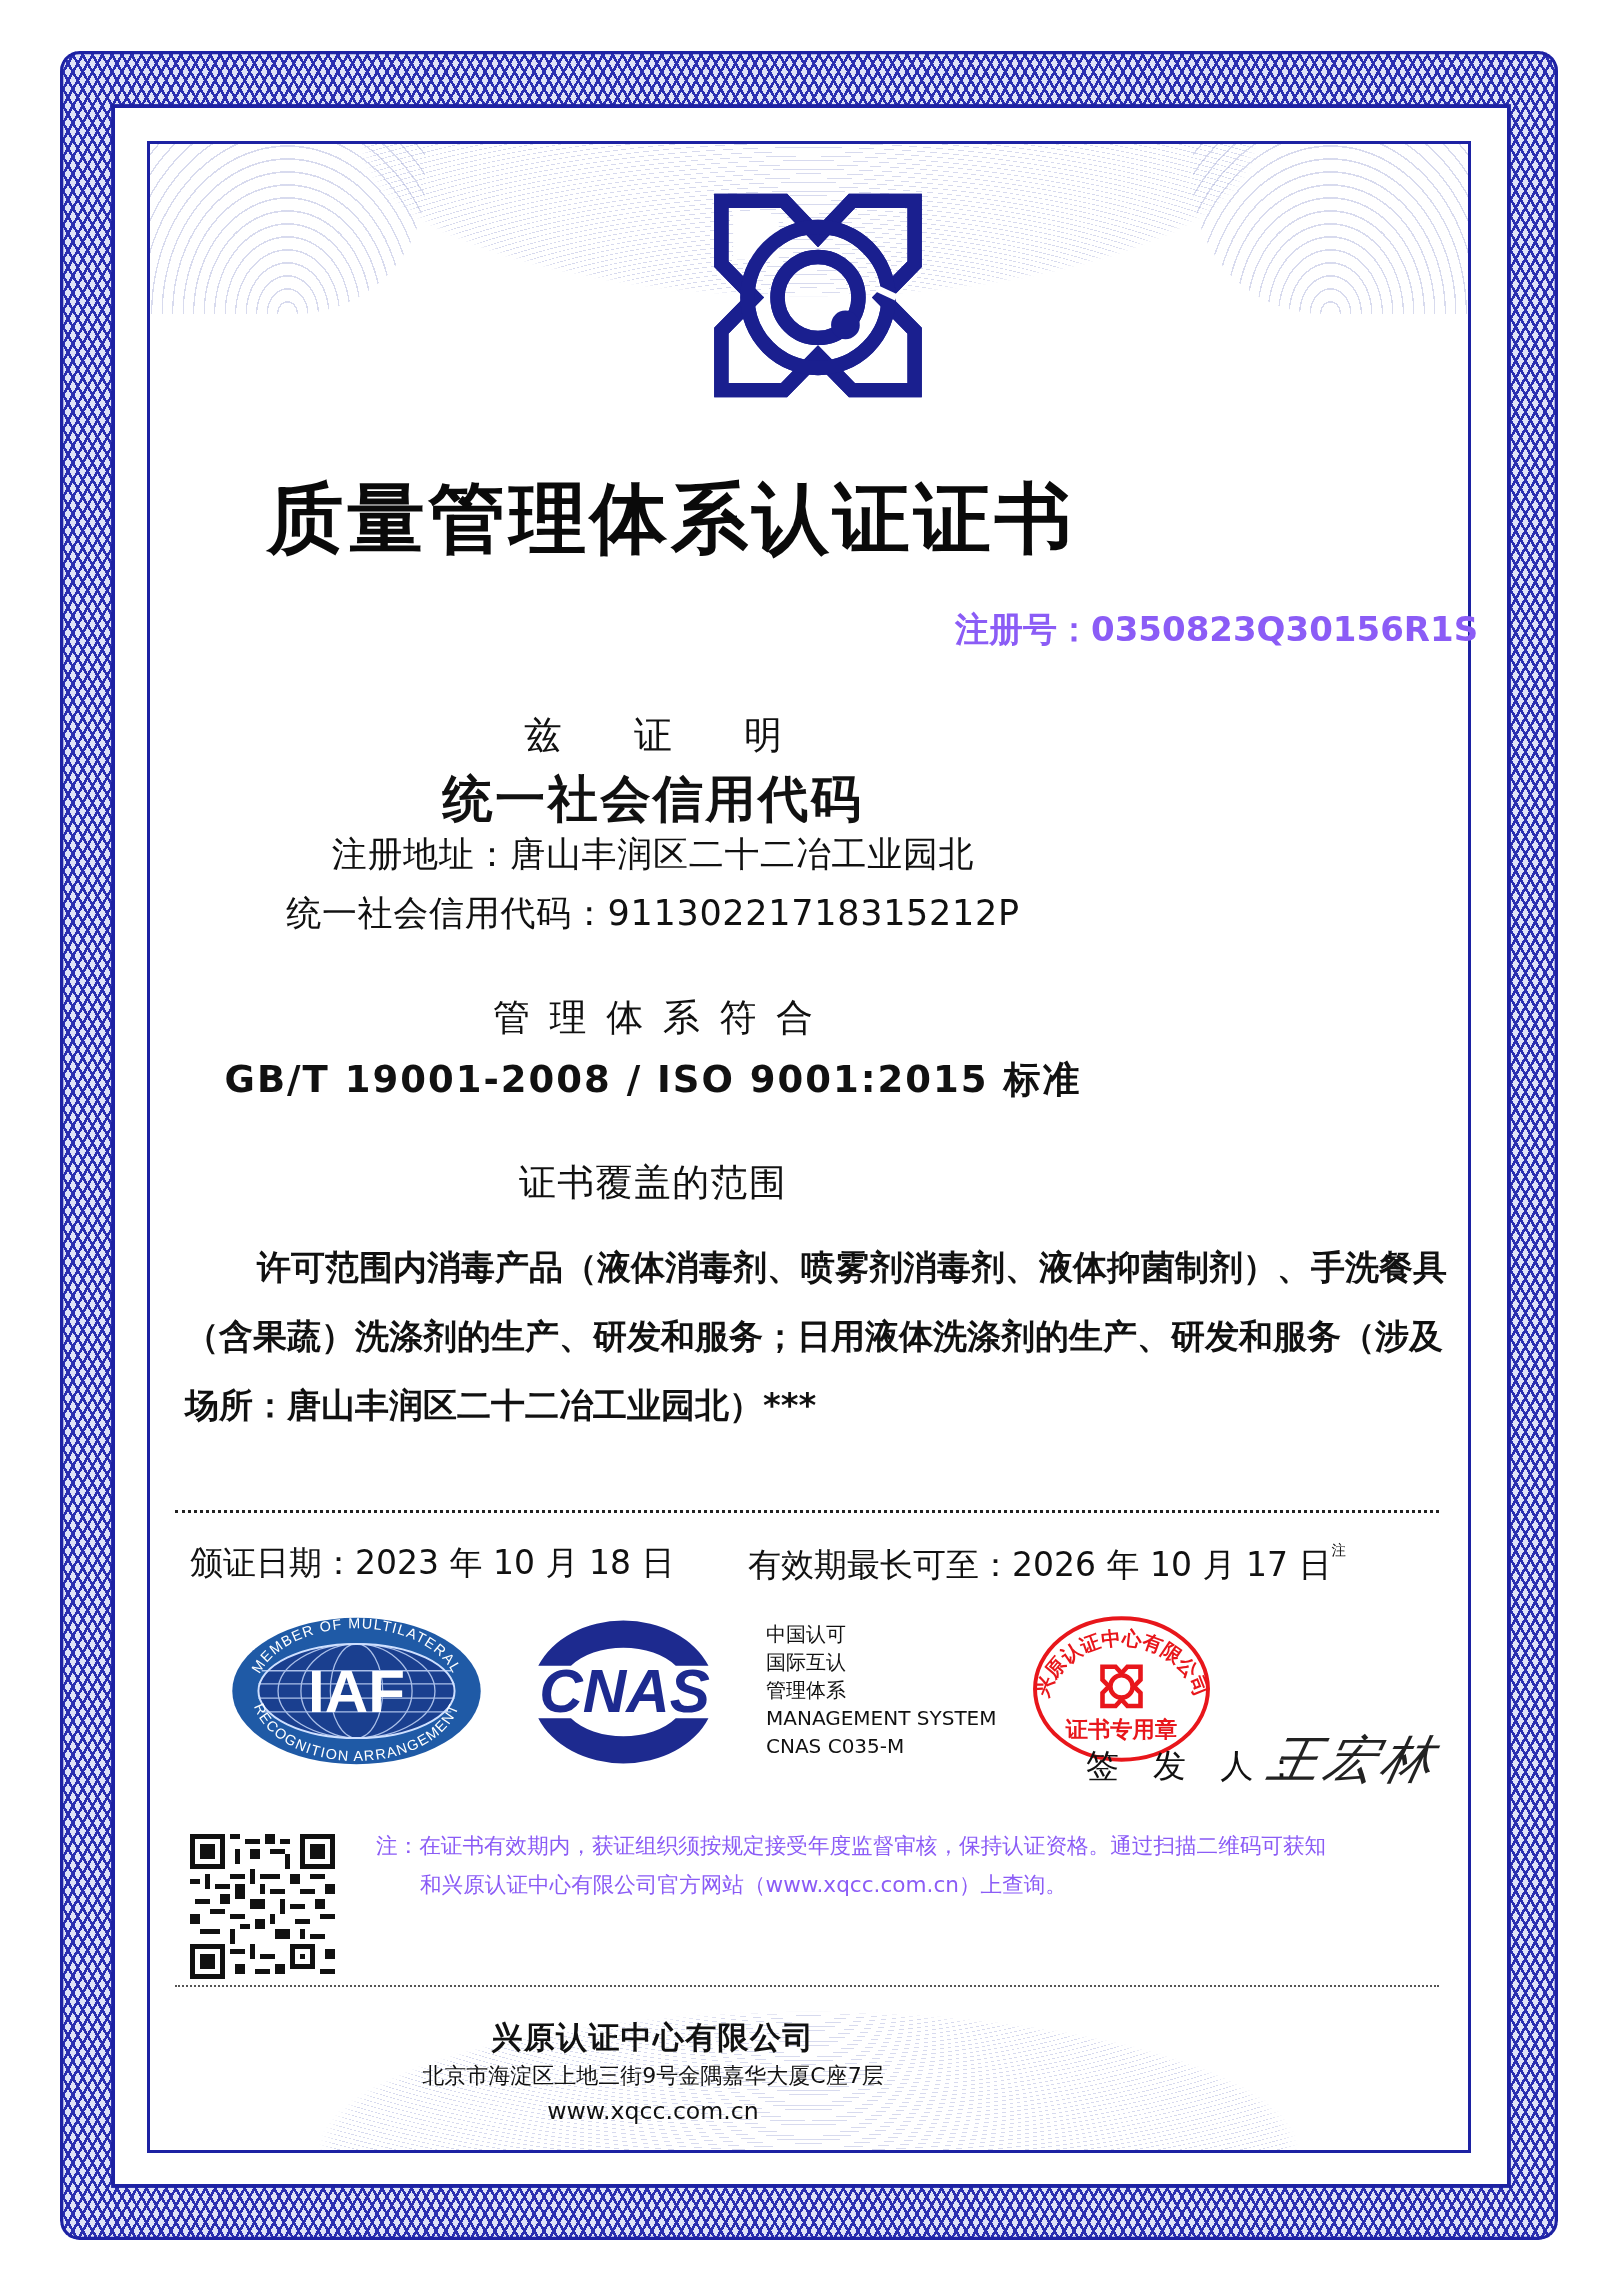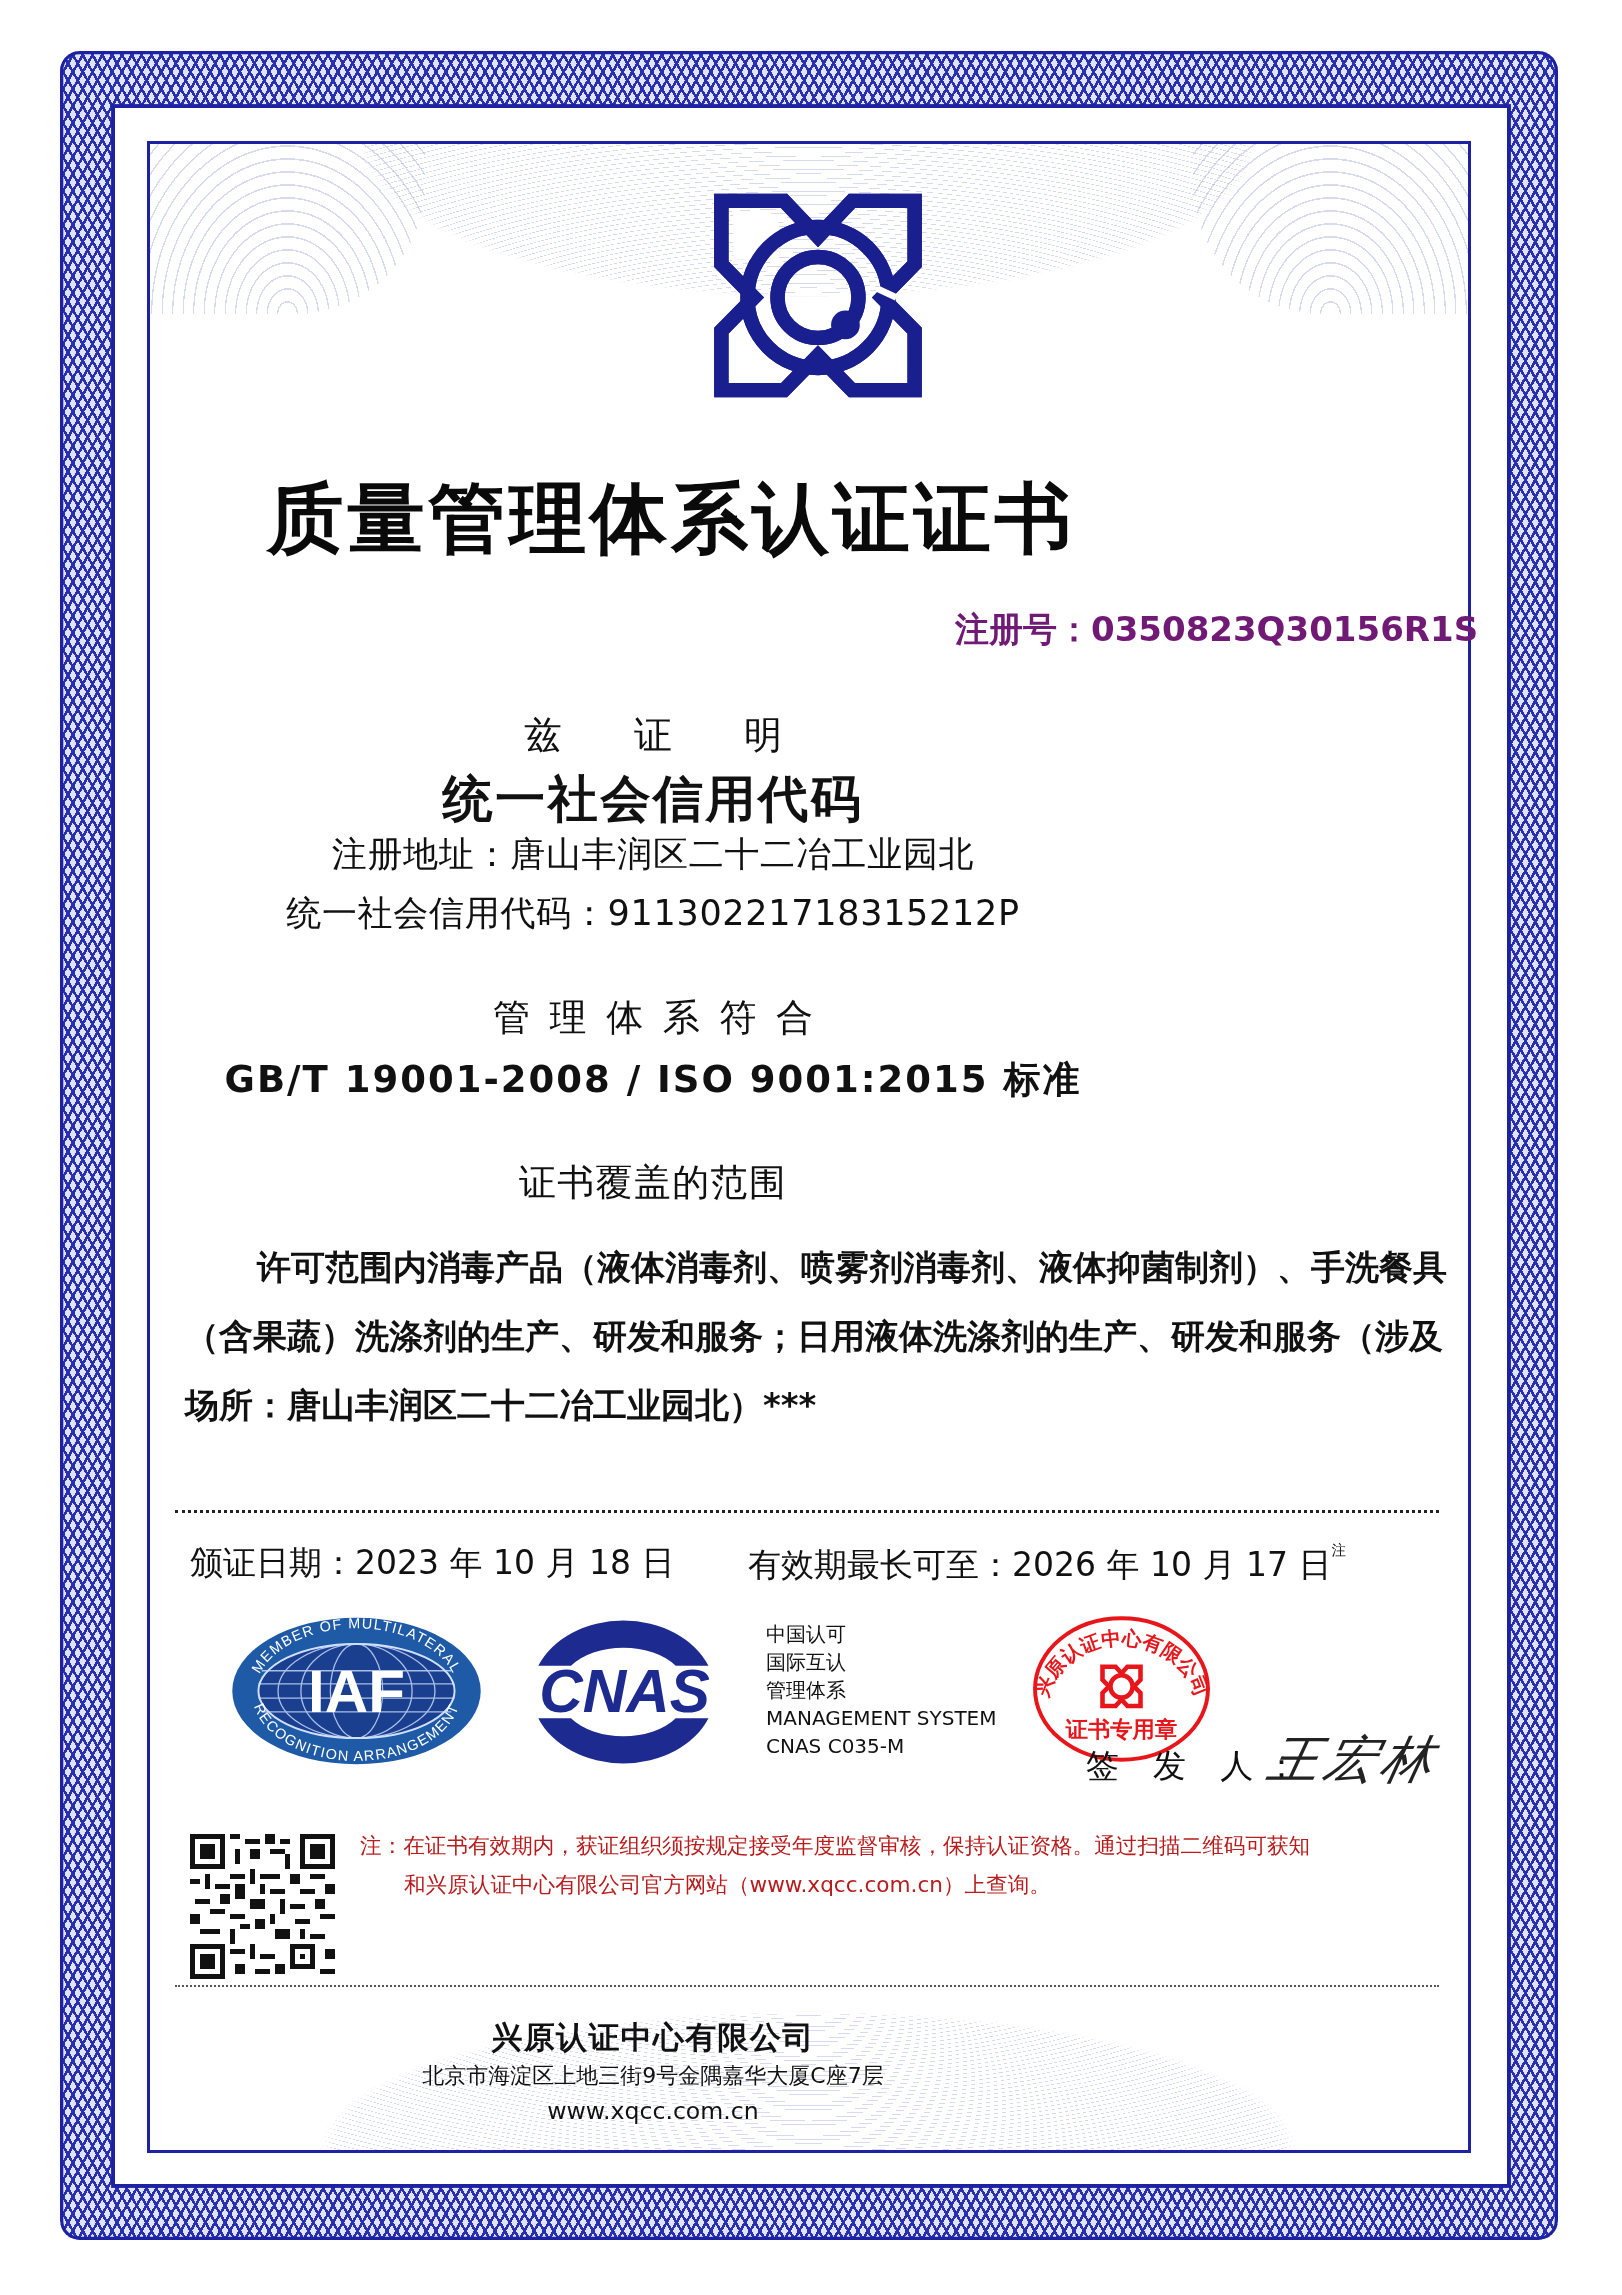--- a/index.html
+++ b/index.html
@@ -55,7 +55,7 @@
     font-family: "DejaVu Sans", sans-serif;
   }
   .reg {
-    left: 955px; top: 607px; font-size: 34px; font-weight: bold; color: #701a75;
+    left: 955px; top: 607px; font-size: 34px; font-weight: bold; color: #8b5cf6;
   }
   .center { left: 0; width: 1306px; text-align: center; }
   .hereby { top: 710px; font-size: 38px; letter-spacing: 72px; padding-left: 72px; box-sizing: border-box; }

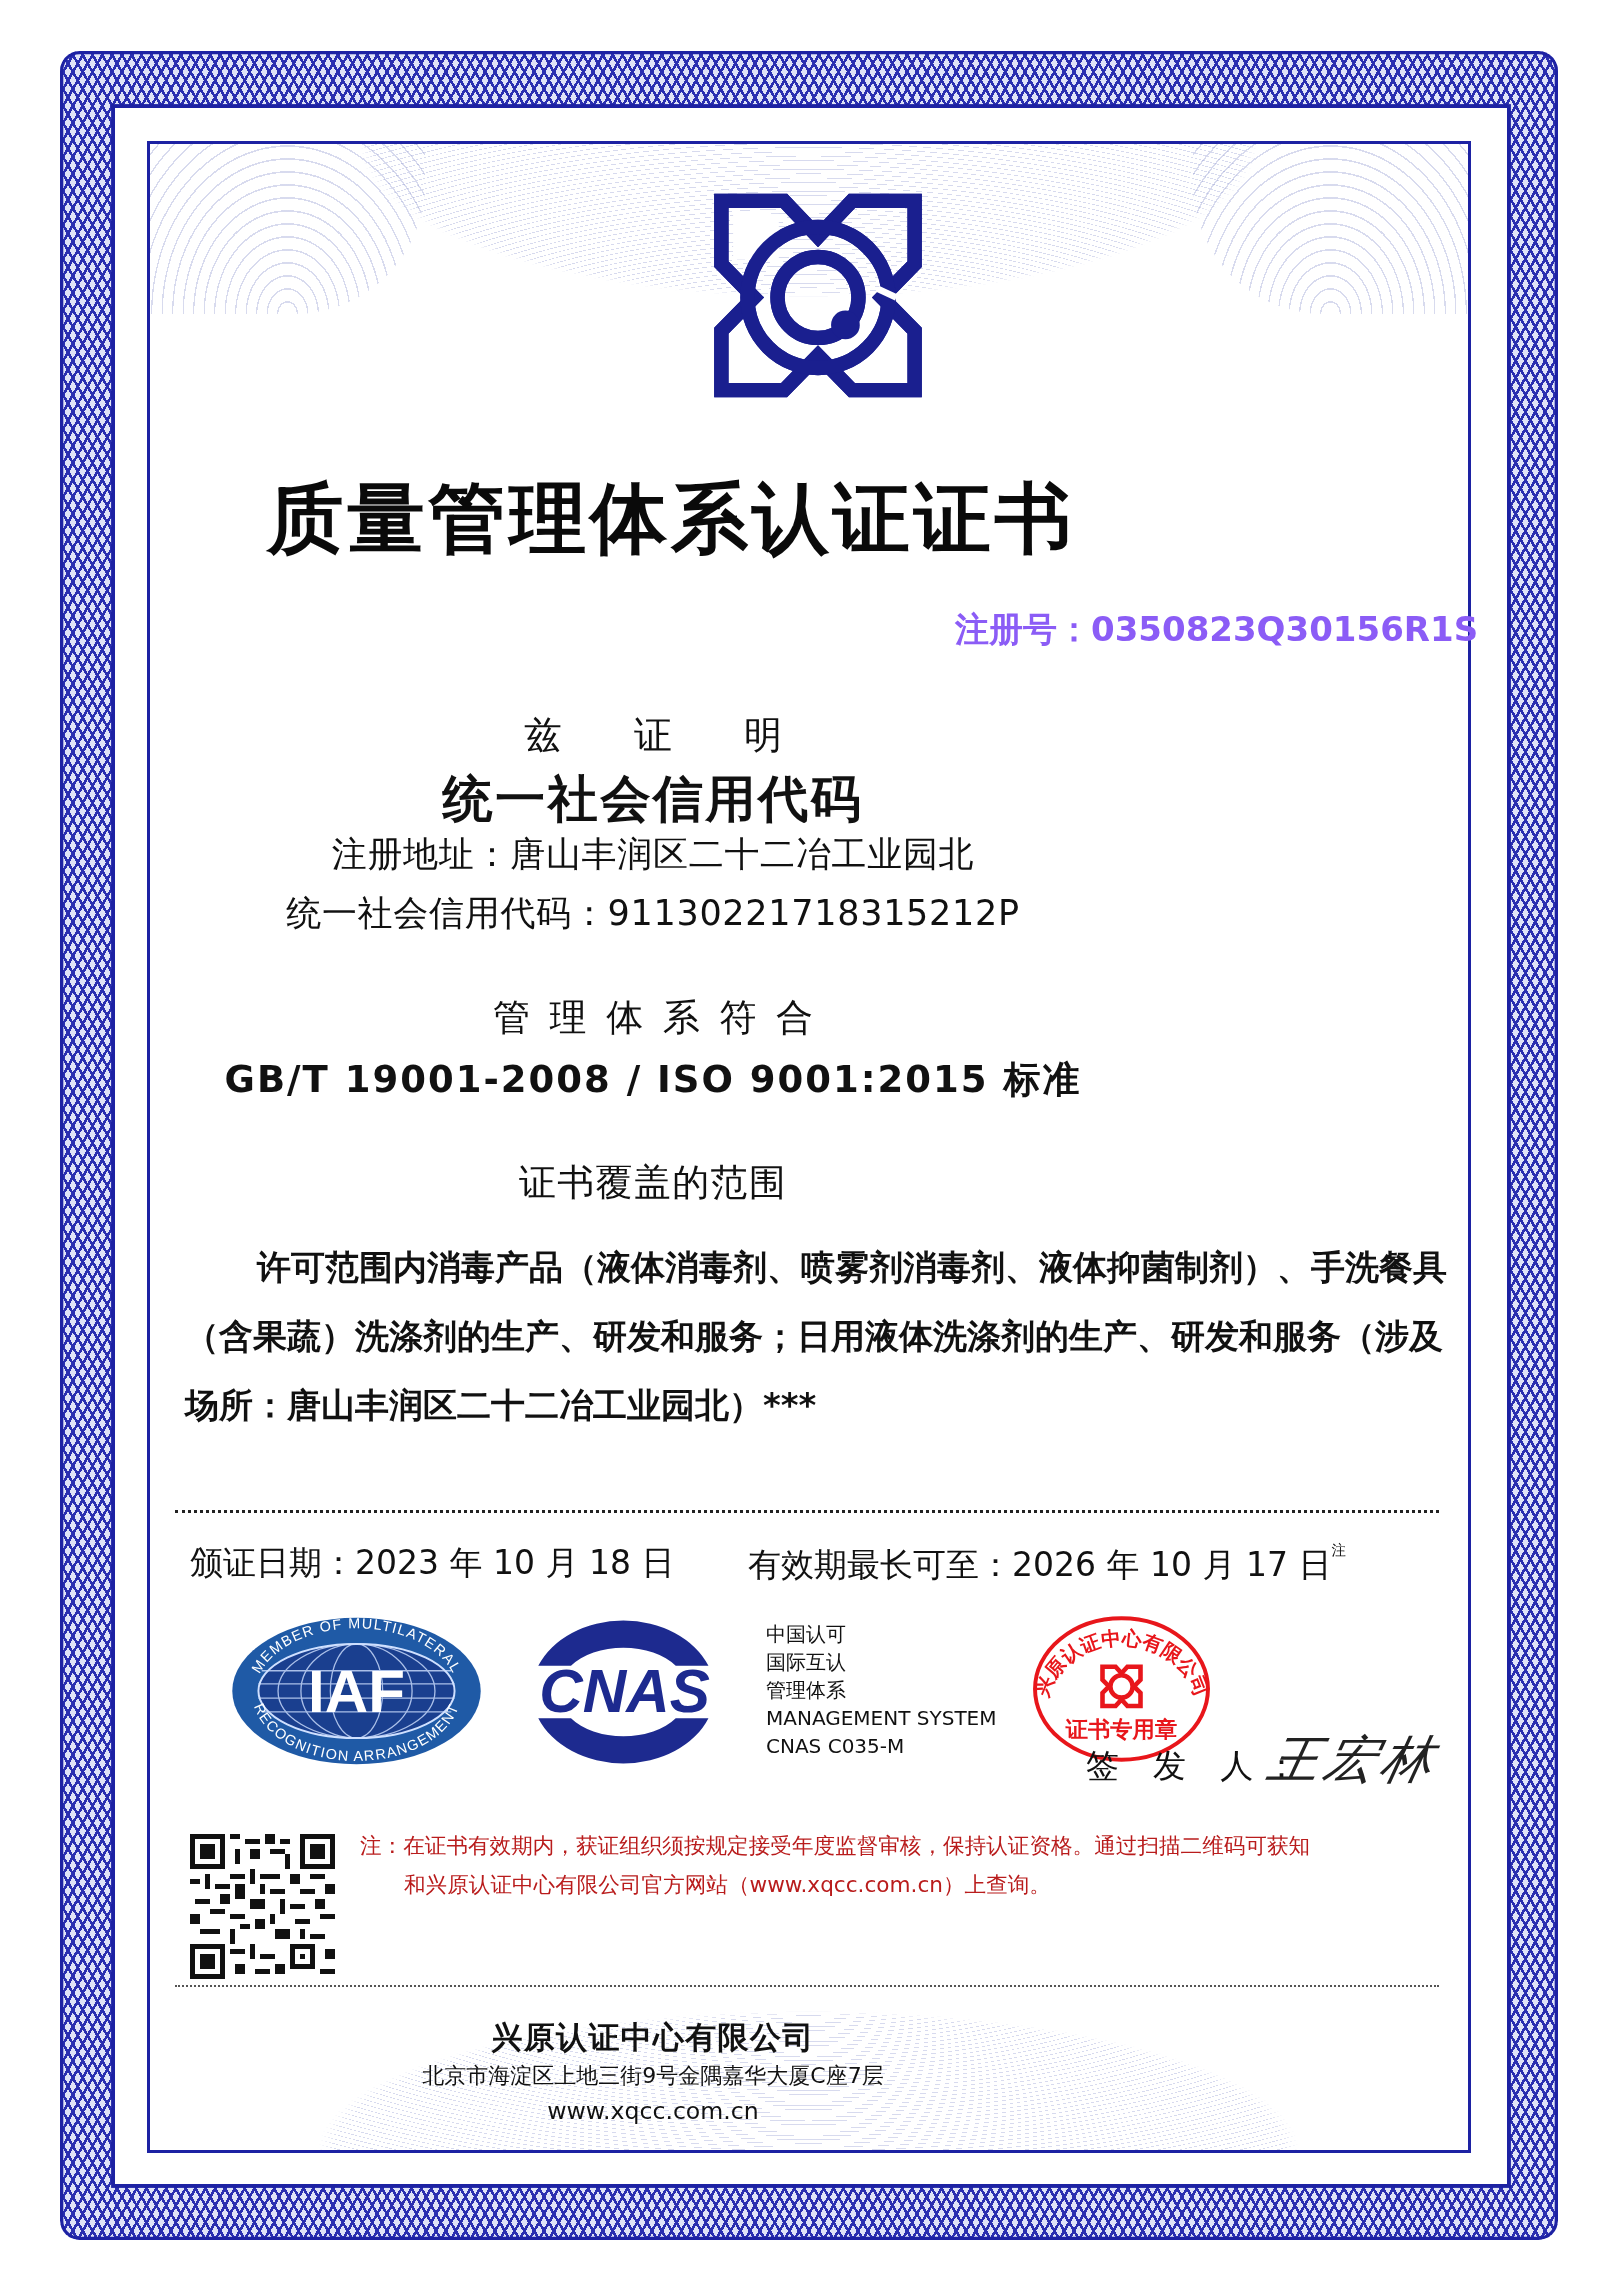--- a/index.html
+++ b/index.html
@@ -89,7 +89,7 @@
 
   .qr { left: 190px; top: 1834px; width: 145px; height: 145px; }
   .note {
-    left: 360px; top: 1826px; width: 1047px; font-size: 21.6px; line-height: 39px; color: #b91c1c;
+    left: 376px; top: 1826px; width: 1047px; font-size: 21.6px; line-height: 39px; color: #8b5cf6;
   }
   .note .n-indent { padding-left: 44px; display: block; }
 

